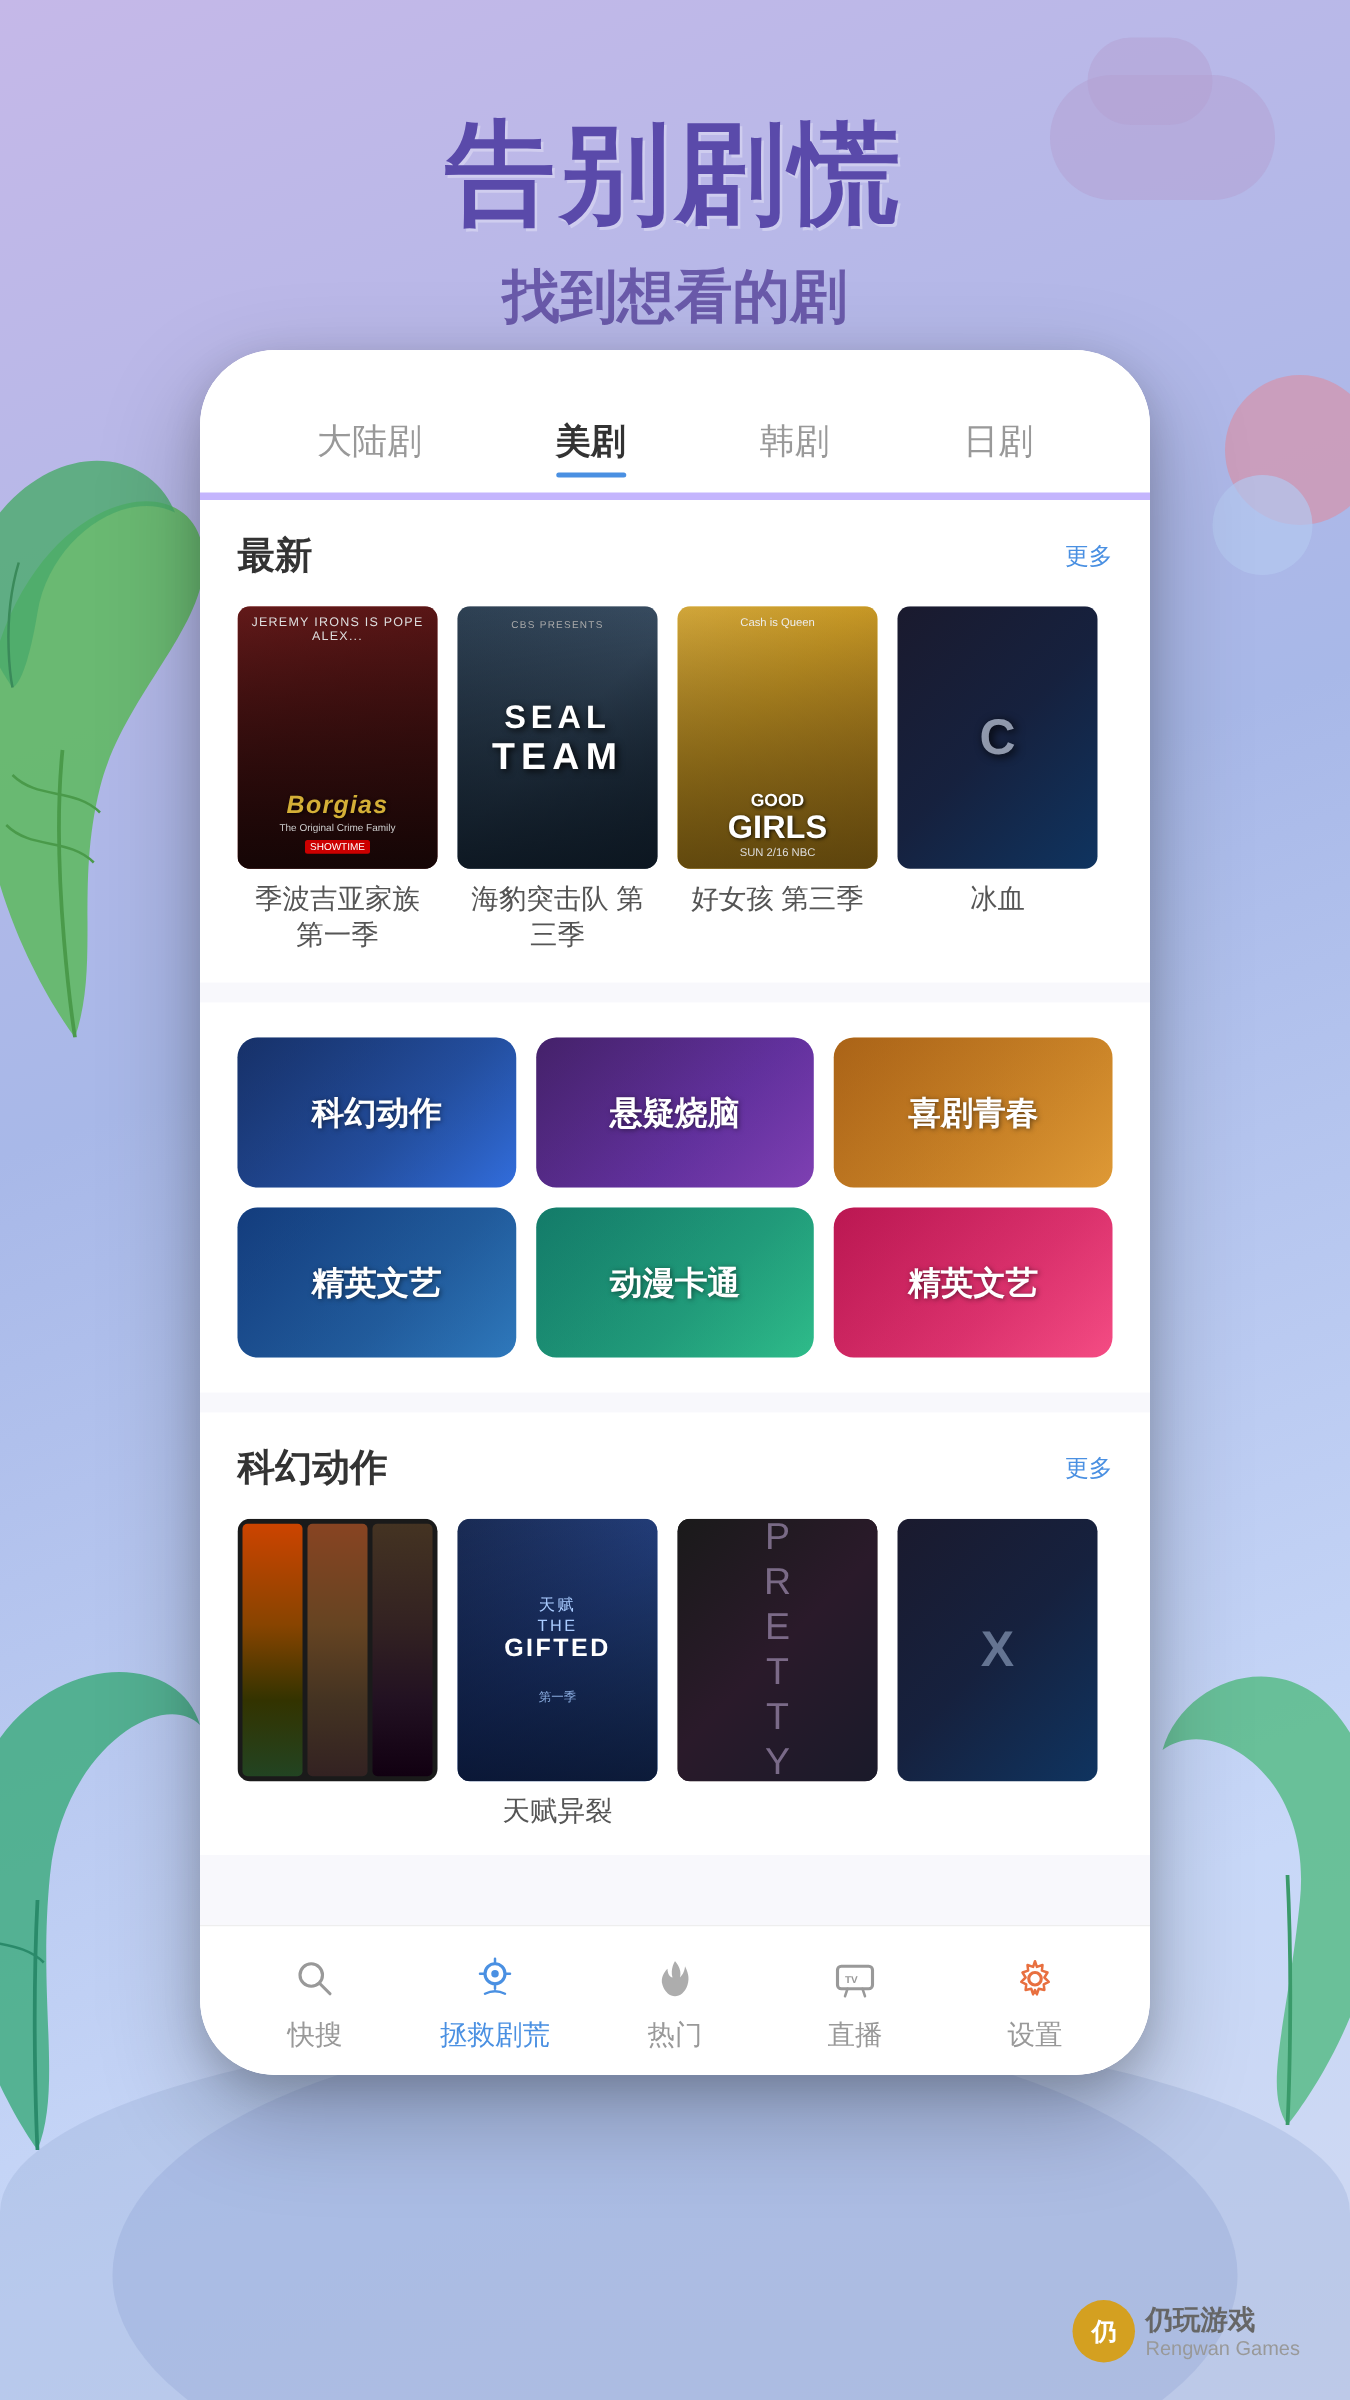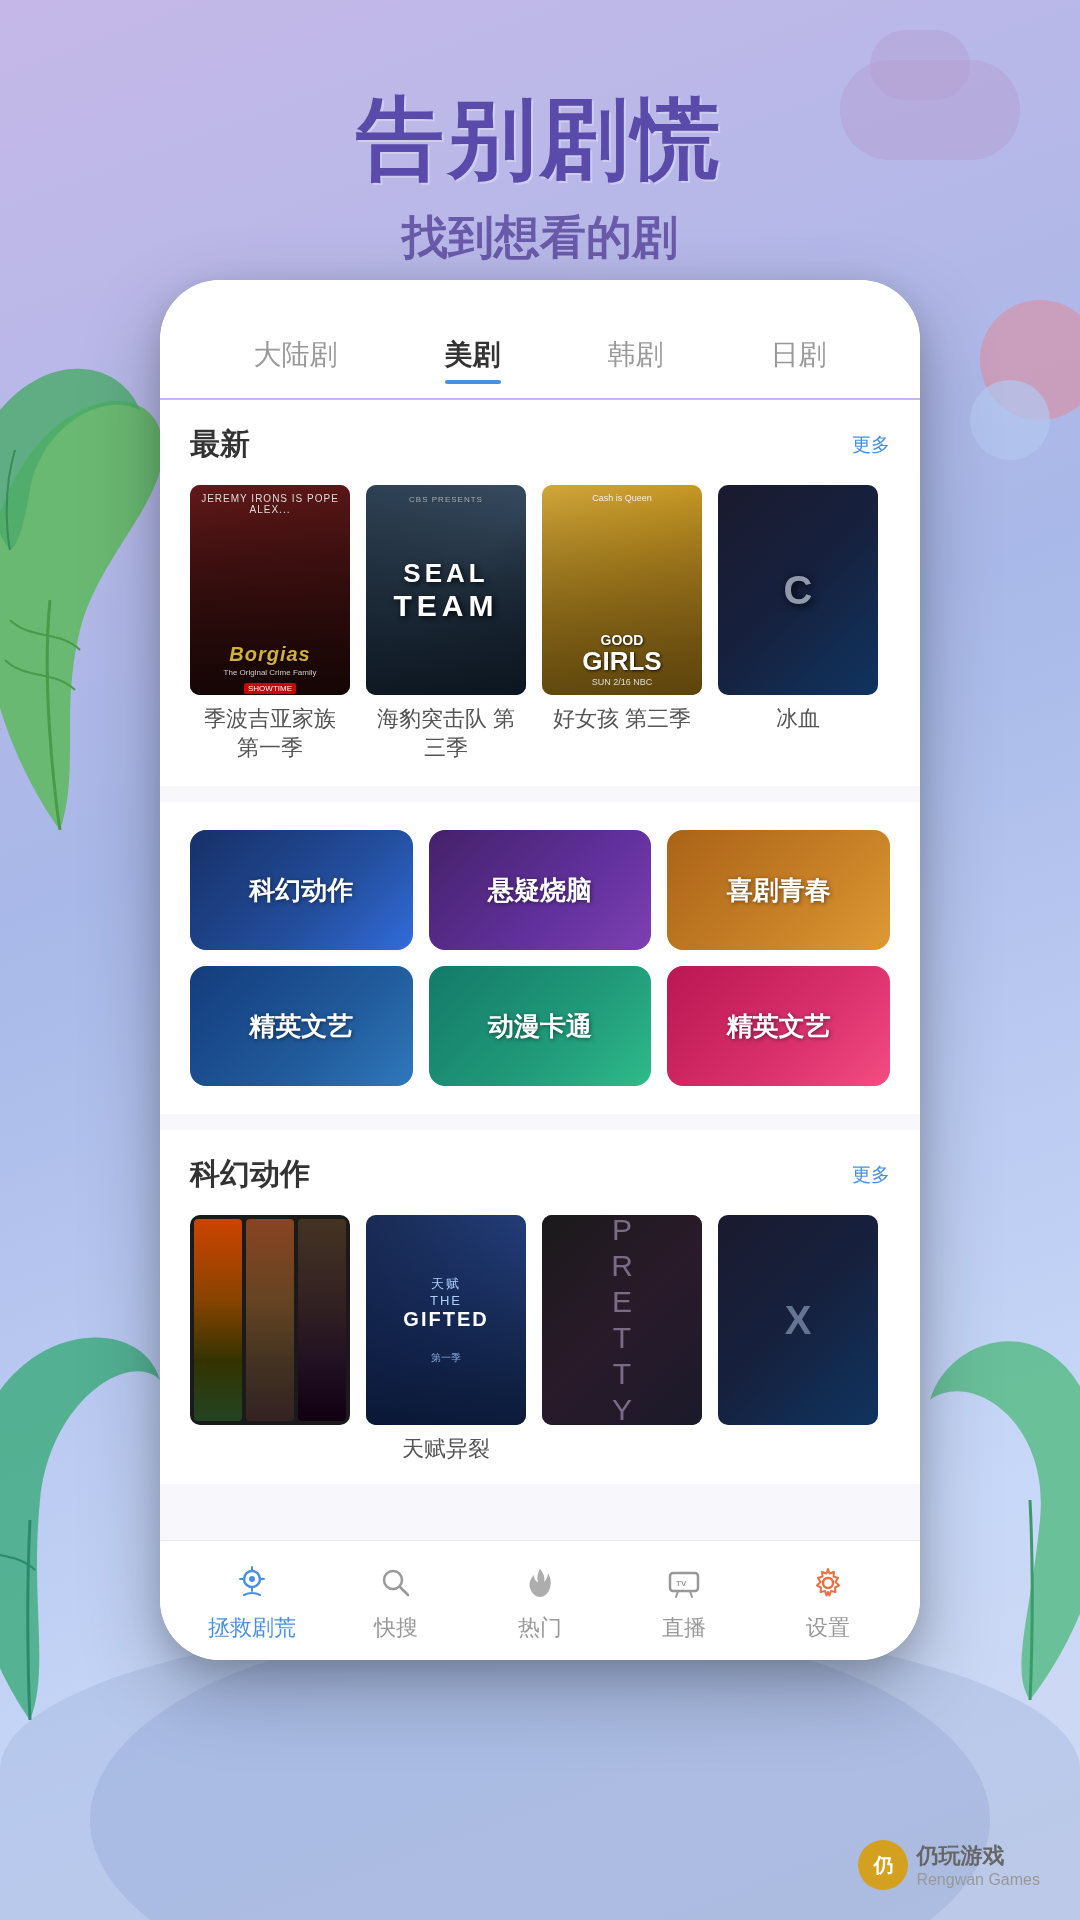--- a/index.html
+++ b/index.html
@@ -133,7 +133,7 @@
       padding: 0 40px;
       height: 80px;
       background: #fff;
-      border-bottom: 2px solid #c4b5fd;
+      border-bottom: 6px solid #c4b5fd;
       flex-shrink: 0;
     }
     .tab-item {

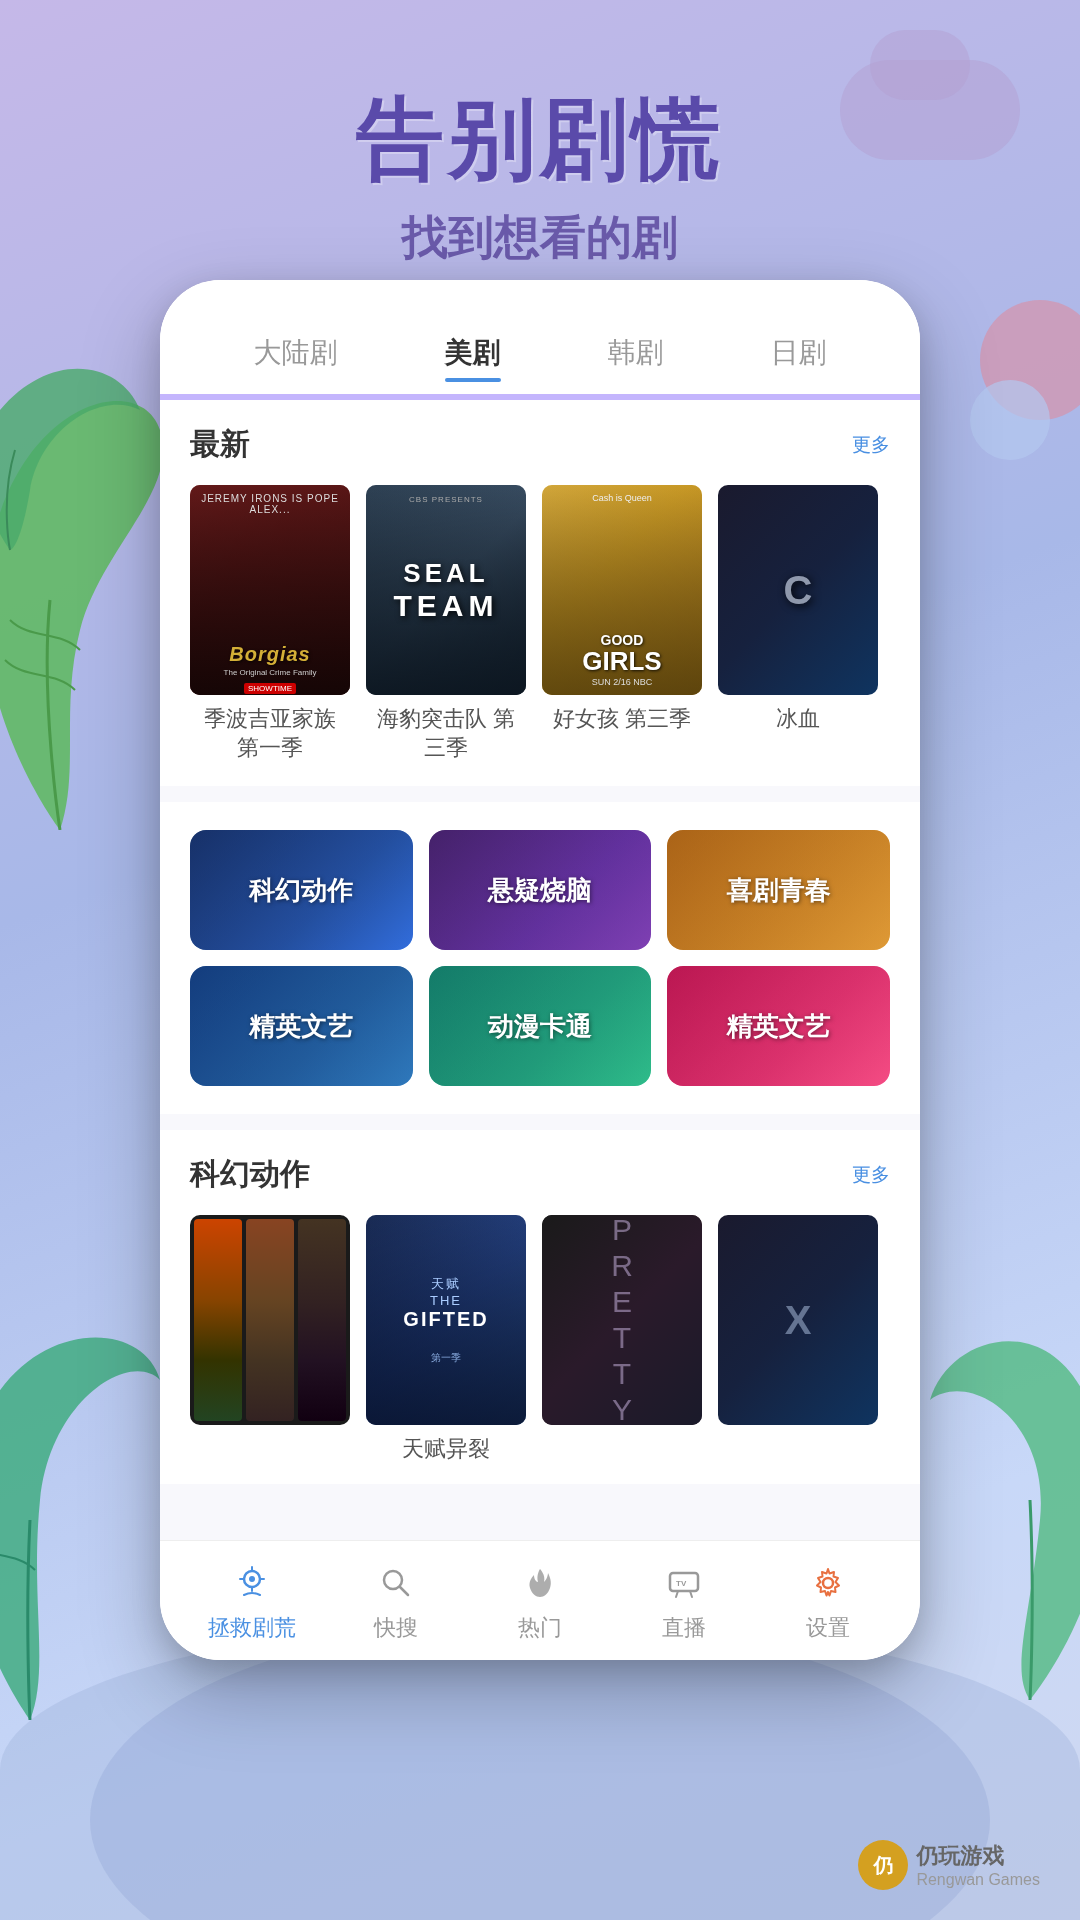--- a/index.html
+++ b/index.html
@@ -223,6 +223,7 @@
       flex-direction: column;
       align-items: center;
       justify-content: flex-end;
+      padding: 10px;
       position: relative;
     }
     .poster-borgias::before {

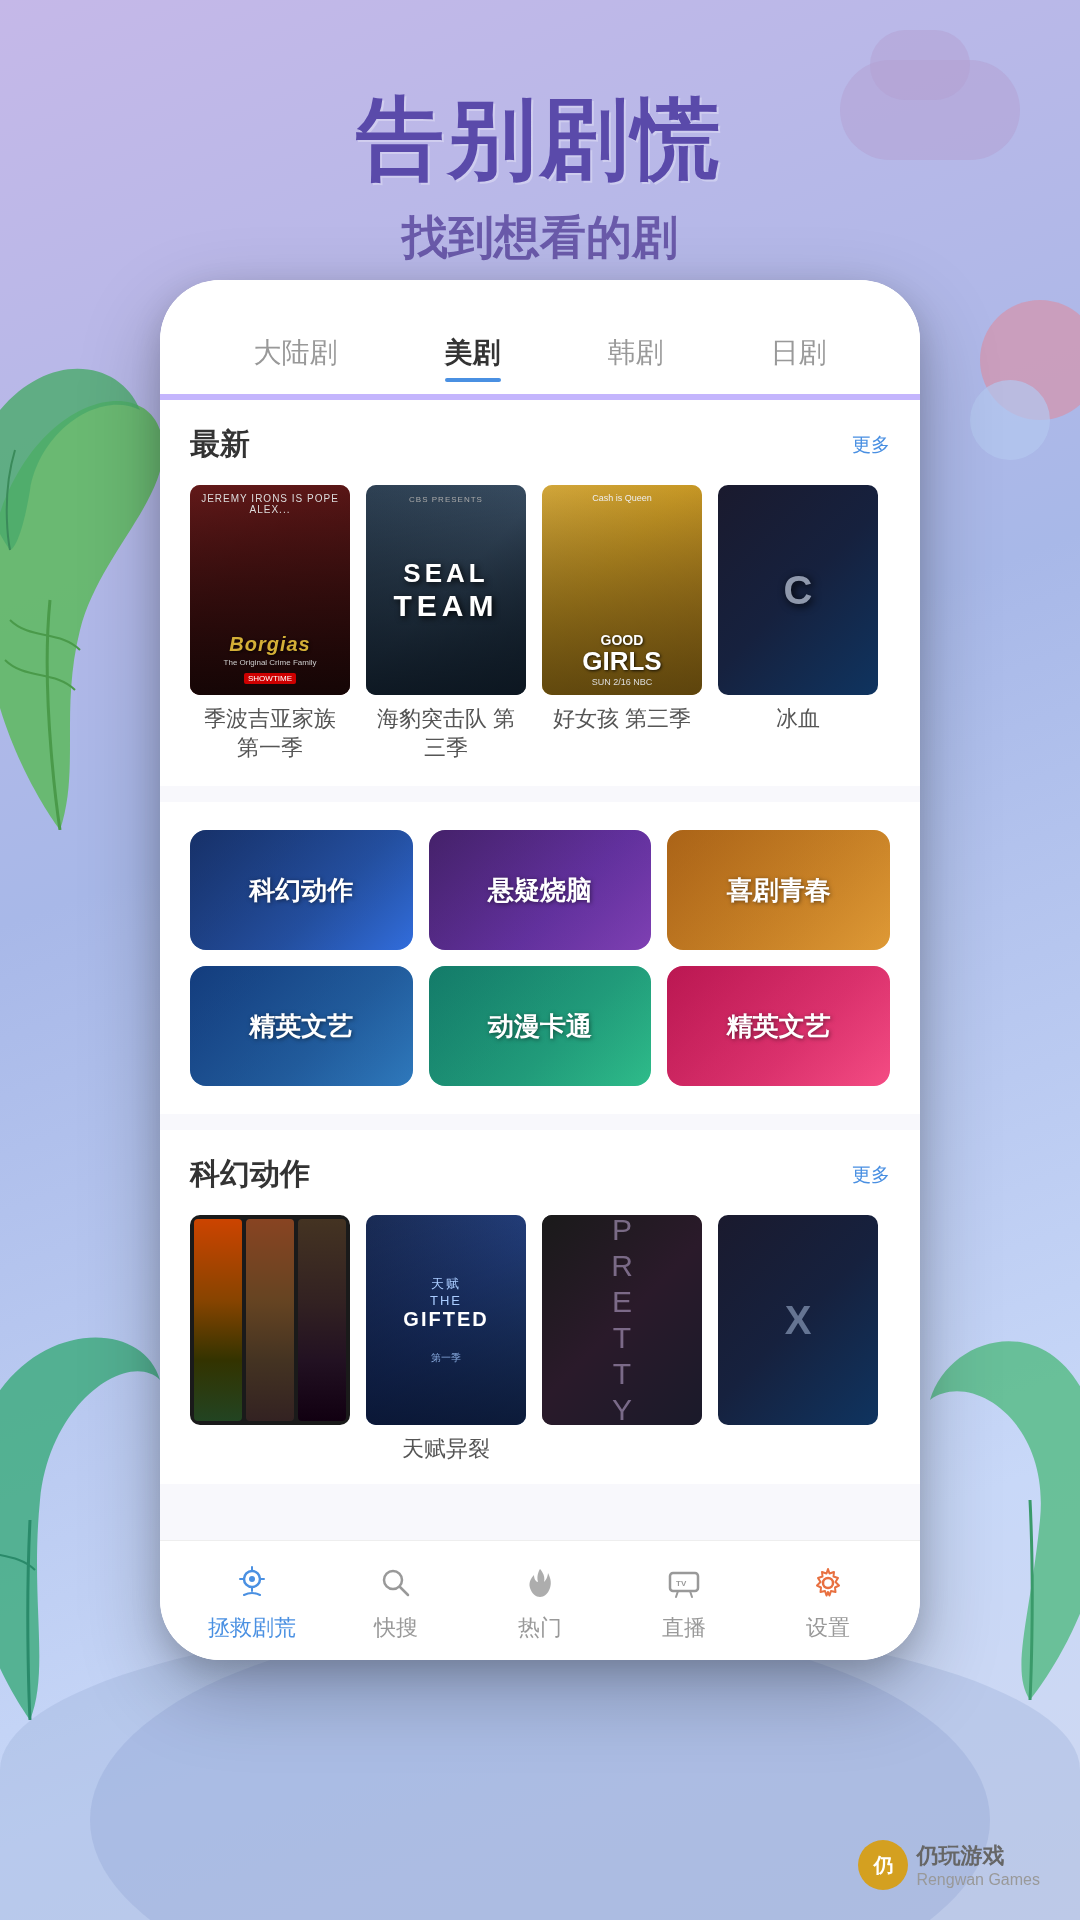--- a/index.html
+++ b/index.html
@@ -645,6 +645,16 @@
 
     <div class="bottom-nav">
 
+      <div class="nav-item">
+        <div class="nav-icon">
+          <svg width="36" height="36" viewBox="0 0 36 36" fill="none">
+            <circle cx="15" cy="15" r="9" stroke="#999" stroke-width="2.5" fill="none"></circle>
+            <line x1="22" y1="22" x2="30" y2="30" stroke="#999" stroke-width="2.5" stroke-linecap="round"></line>
+          </svg>
+        </div>
+        <span class="nav-label">快搜</span>
+      </div>
+
       <div class="nav-item active">
         <div class="nav-icon" style="color:#4a90e2;">
           <svg width="40" height="40" viewBox="0 0 40 40" fill="none">
@@ -655,16 +665,6 @@
           </svg>
         </div>
         <span class="nav-label" style="color:#4a90e2;">拯救剧荒</span>
-      </div>
-
-      <div class="nav-item">
-        <div class="nav-icon">
-          <svg width="36" height="36" viewBox="0 0 36 36" fill="none">
-            <circle cx="15" cy="15" r="9" stroke="#999" stroke-width="2.5" fill="none"></circle>
-            <line x1="22" y1="22" x2="30" y2="30" stroke="#999" stroke-width="2.5" stroke-linecap="round"></line>
-          </svg>
-        </div>
-        <span class="nav-label">快搜</span>
       </div>
 
       <div class="nav-item">

